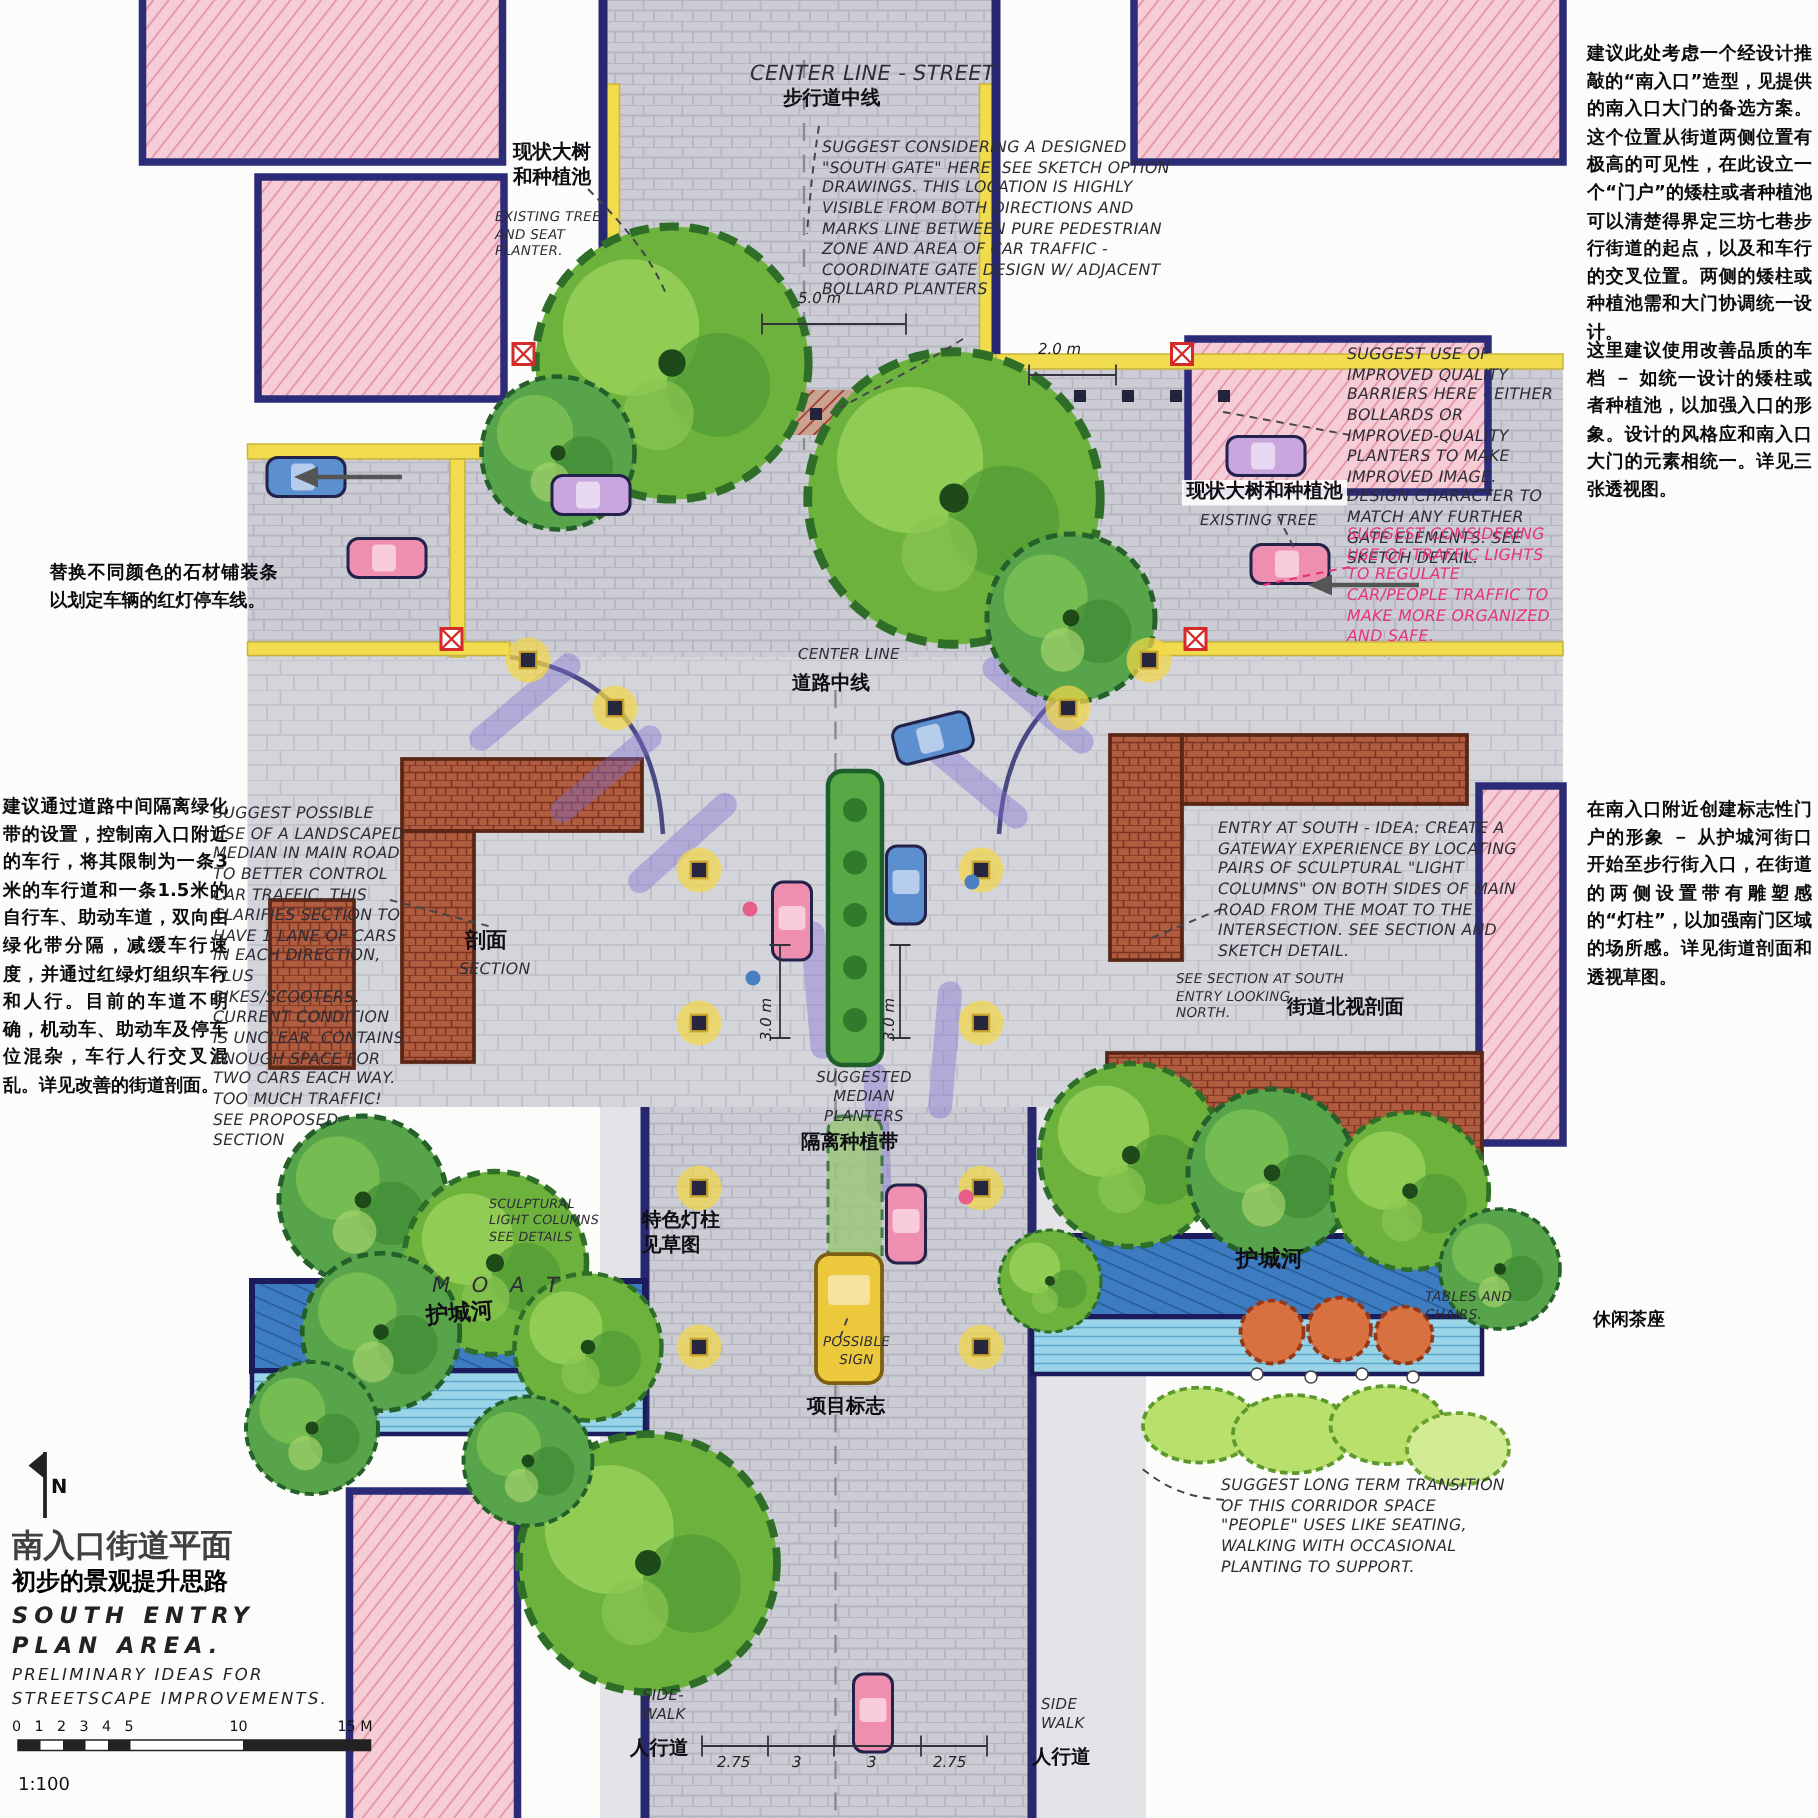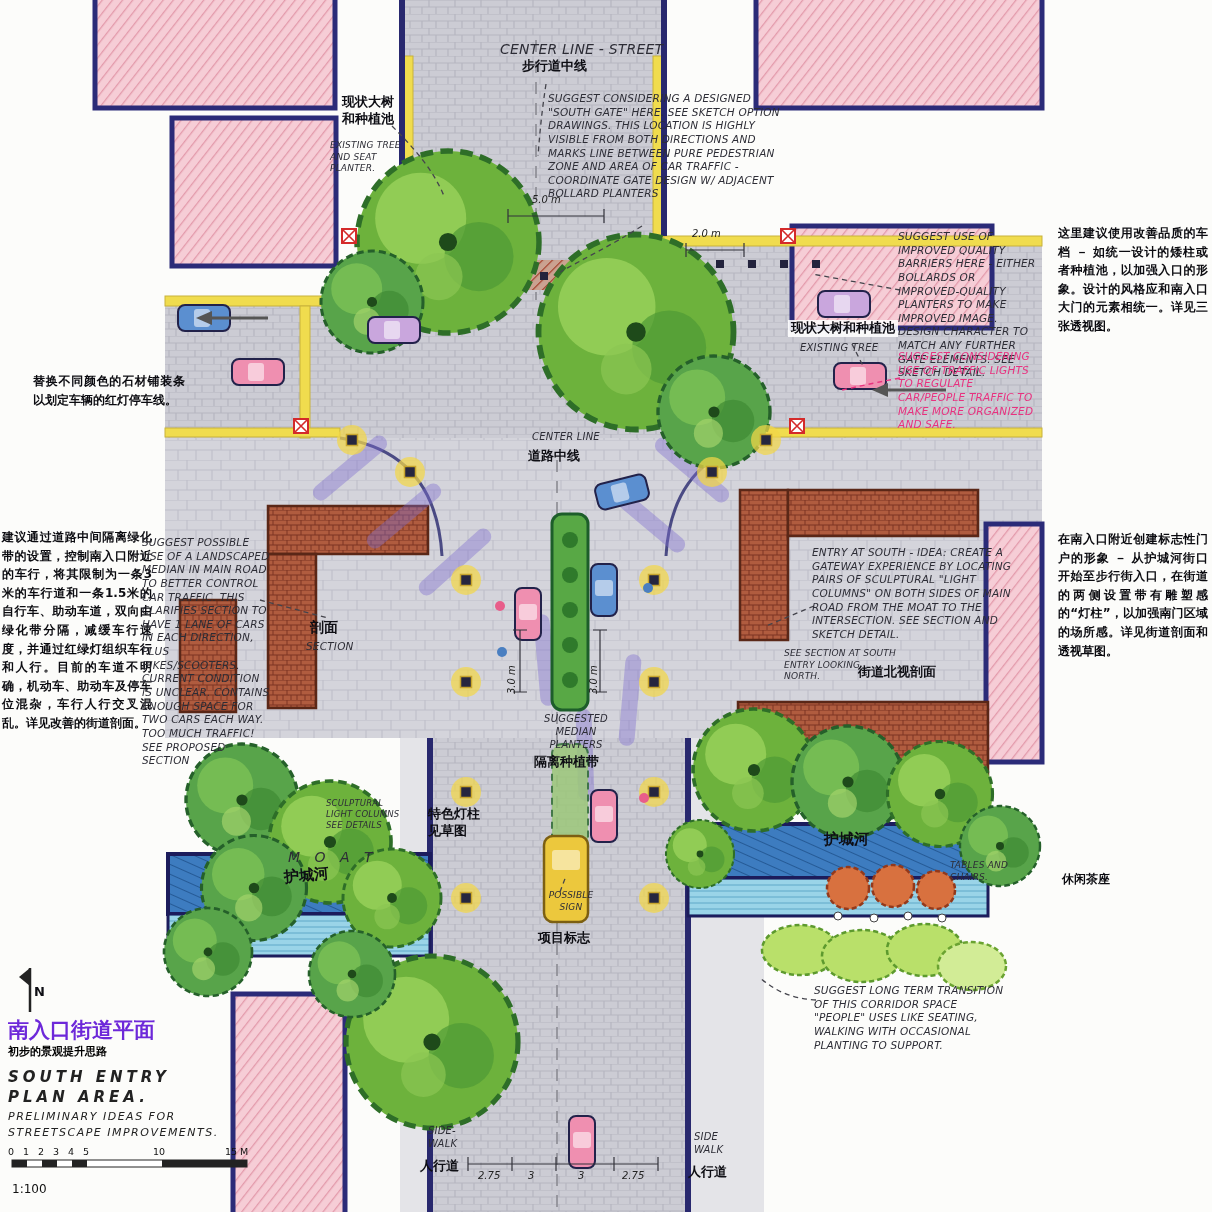--- a/index.html
+++ b/index.html
@@ -344,6 +344,7 @@
   </g>
 </svg>
 
+<div class="margin-cn" style="left:1058px;top:26px;">建议此处考虑一个经设计推敲的“南入口”造型，见提供的南入口大门的备选方案。这个位置从街道两侧位置有极高的可见性，在此设立一个“门户”的矮柱或者种植池可以清楚得界定三坊七巷步行街道的起点，以及和车行的交叉位置。两侧的矮柱或种植池需和大门协调统一设计。</div>
 <div class="margin-cn" style="left:1058px;top:224px;">这里建议使用改善品质的车档 － 如统一设计的矮柱或者种植池，以加强入口的形象。设计的风格应和南入口大门的元素相统一。详见三张透视图。</div>
 <div class="margin-cn" style="left:1058px;top:530px;">在南入口附近创建标志性门户的形象 － 从护城河街口开始至步行街入口，在街道的两侧设置带有雕塑感的“灯柱”，以加强南门区域的场所感。详见街道剖面和透视草图。</div>
 <div class="margin-cn" style="left:1062px;top:870px;">休闲茶座</div>

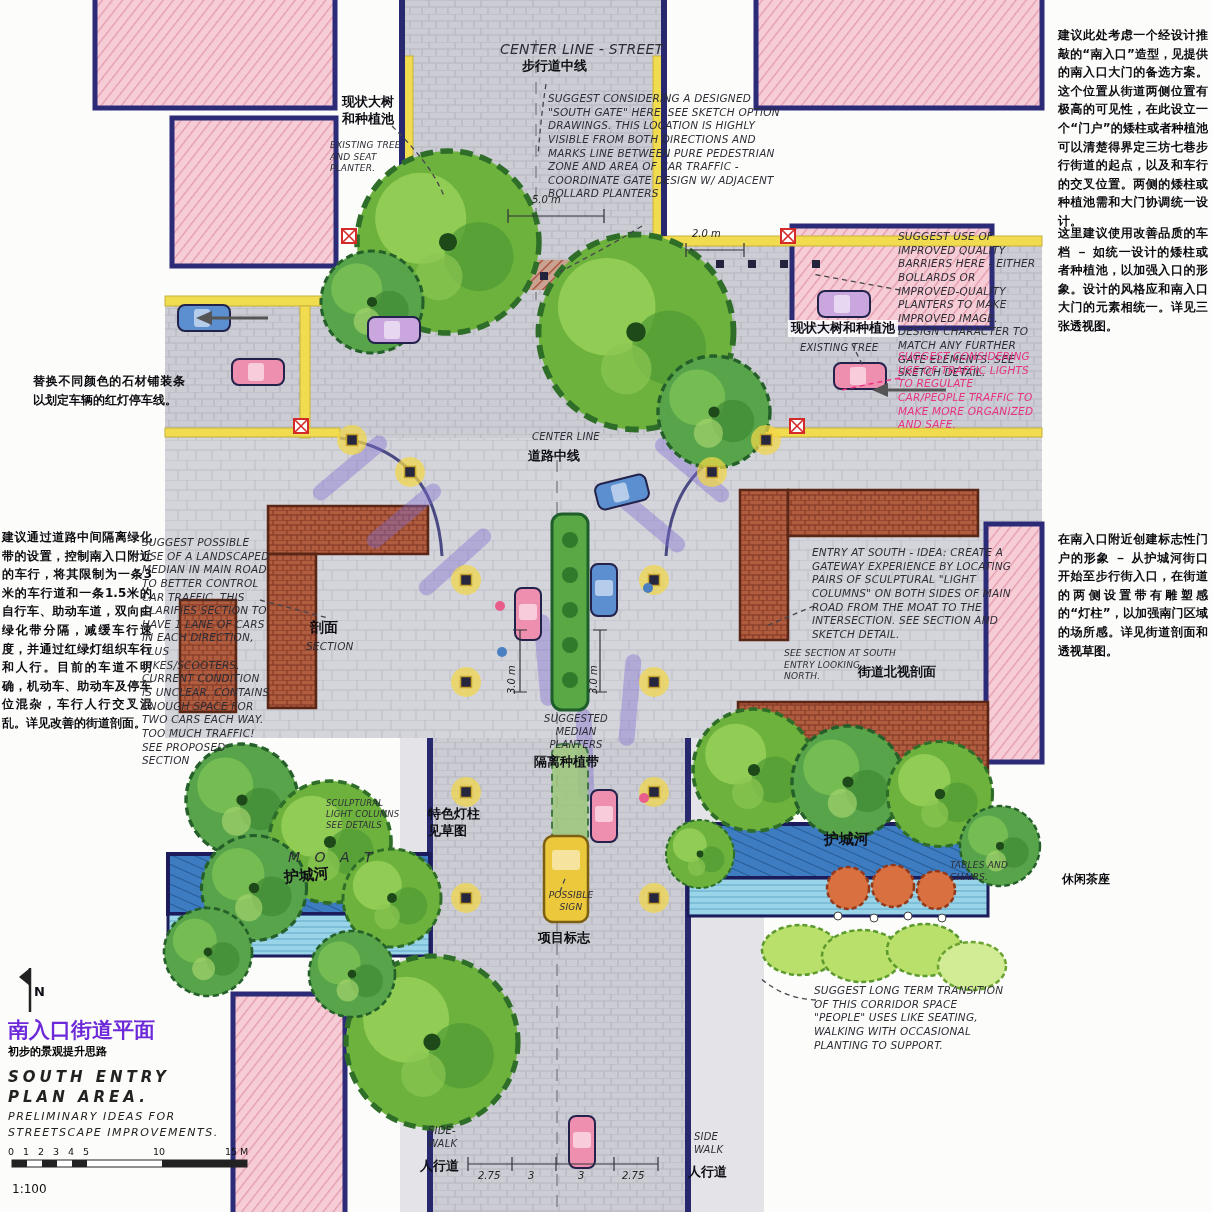--- a/index.html
+++ b/index.html
@@ -41,7 +41,7 @@
   .rotm5{transform:rotate(-5deg);}
   .tick{position:absolute;font-size:9.5px;color:#111;font-family:"DejaVu Sans",sans-serif;}
   .dim{position:absolute;font-family:"DejaVu Sans",sans-serif;font-style:italic;font-size:10px;color:#222;}
-  .title-cn{position:absolute;font-weight:800;font-size:21px;color:#6d28d9;font-family:"DejaVu Sans",sans-serif;}
+  .title-cn{position:absolute;font-weight:800;font-size:21px;color:#404040;font-family:"DejaVu Sans",sans-serif;}
   .subtitle-cn{position:absolute;font-weight:700;font-size:11px;color:#000;font-family:"DejaVu Sans",sans-serif;}
   .hand1{position:absolute;font-style:italic;font-weight:600;font-size:15px;letter-spacing:4px;color:#222;
          font-family:"DejaVu Sans",sans-serif;}

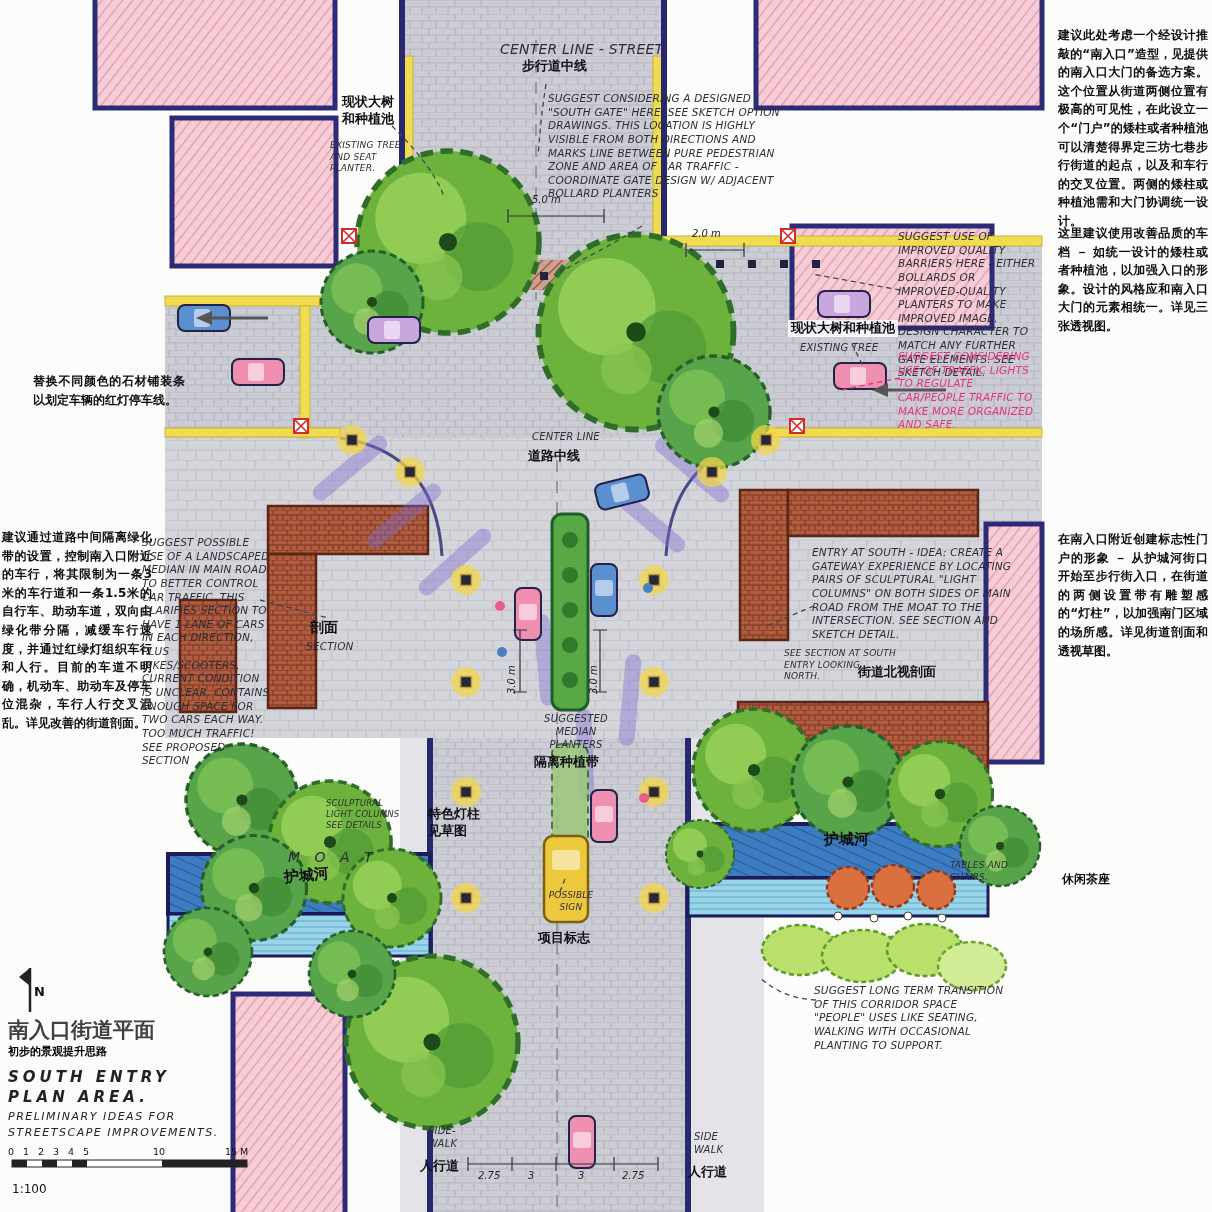--- a/index.html
+++ b/index.html
@@ -42,7 +42,7 @@
   .tick{position:absolute;font-size:9.5px;color:#111;font-family:"DejaVu Sans",sans-serif;}
   .dim{position:absolute;font-family:"DejaVu Sans",sans-serif;font-style:italic;font-size:10px;color:#222;}
   .title-cn{position:absolute;font-weight:800;font-size:21px;color:#404040;font-family:"DejaVu Sans",sans-serif;}
-  .subtitle-cn{position:absolute;font-weight:700;font-size:11px;color:#000;font-family:"DejaVu Sans",sans-serif;}
+  .subtitle-cn{position:absolute;font-weight:700;font-size:16px;color:#000;font-family:"DejaVu Sans",sans-serif;}
   .hand1{position:absolute;font-style:italic;font-weight:600;font-size:15px;letter-spacing:4px;color:#222;
          font-family:"DejaVu Sans",sans-serif;}
   .hand2{position:absolute;font-style:italic;font-weight:500;font-size:11px;letter-spacing:1.5px;color:#222;

